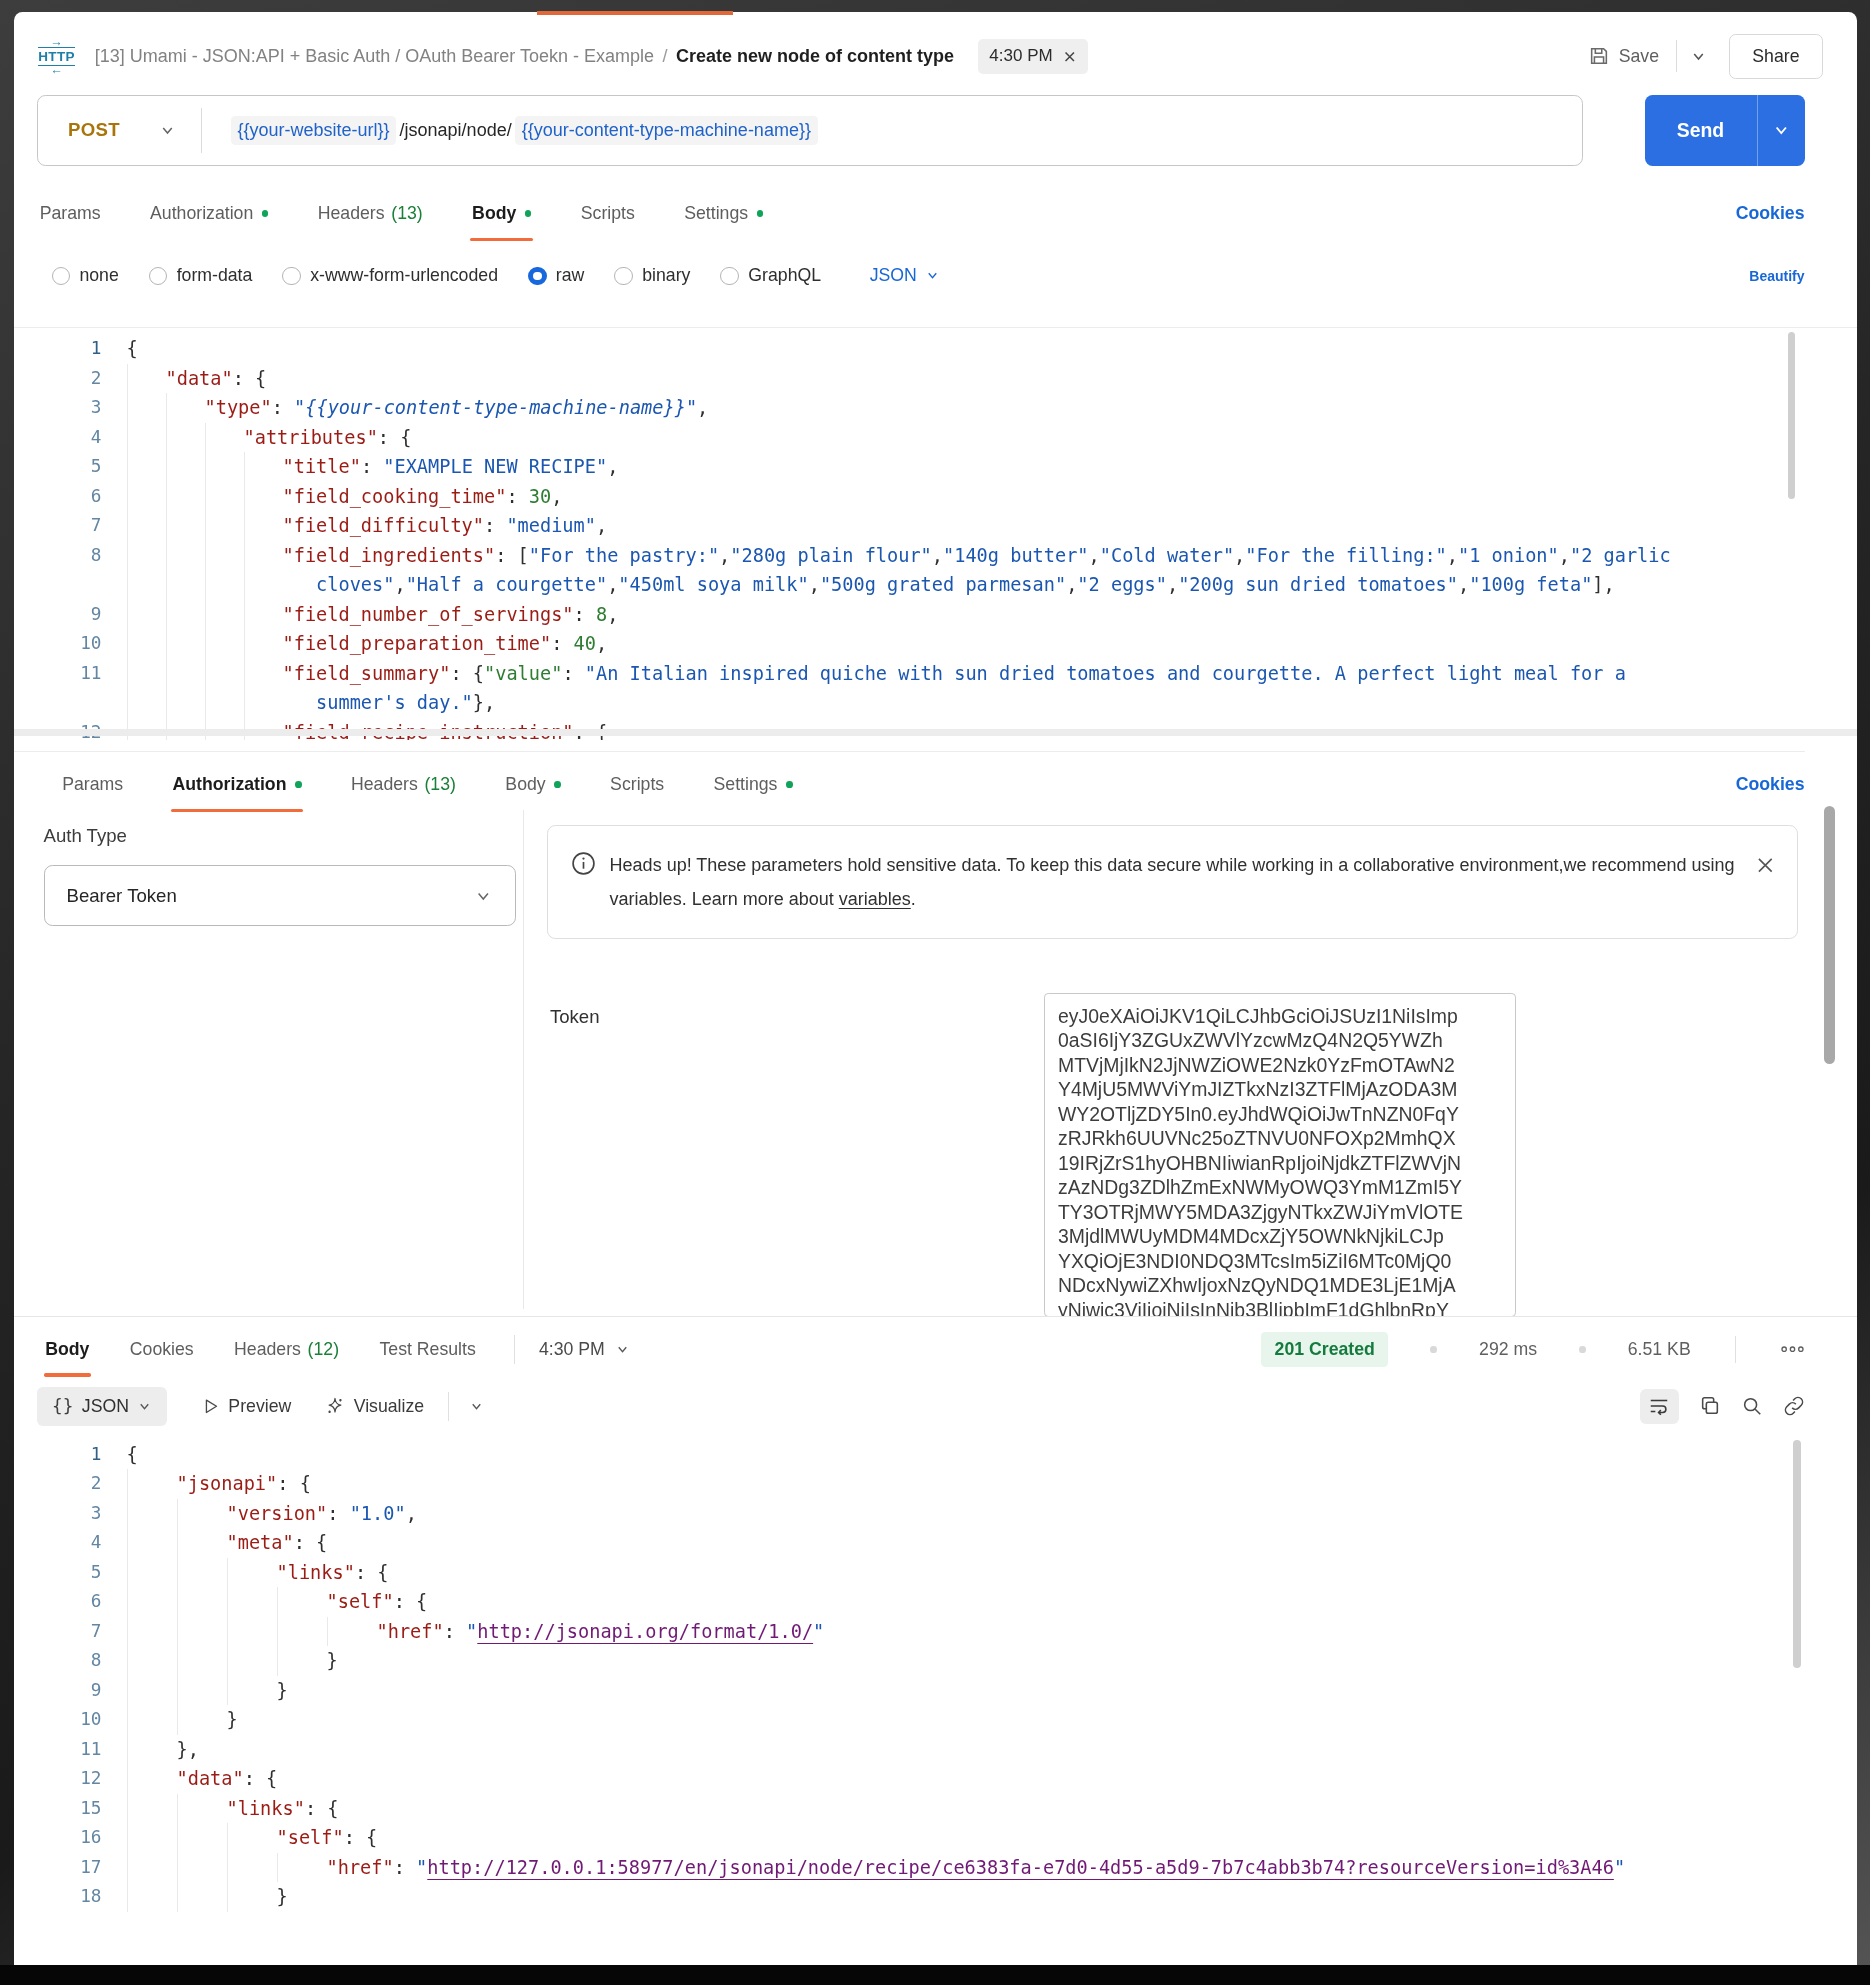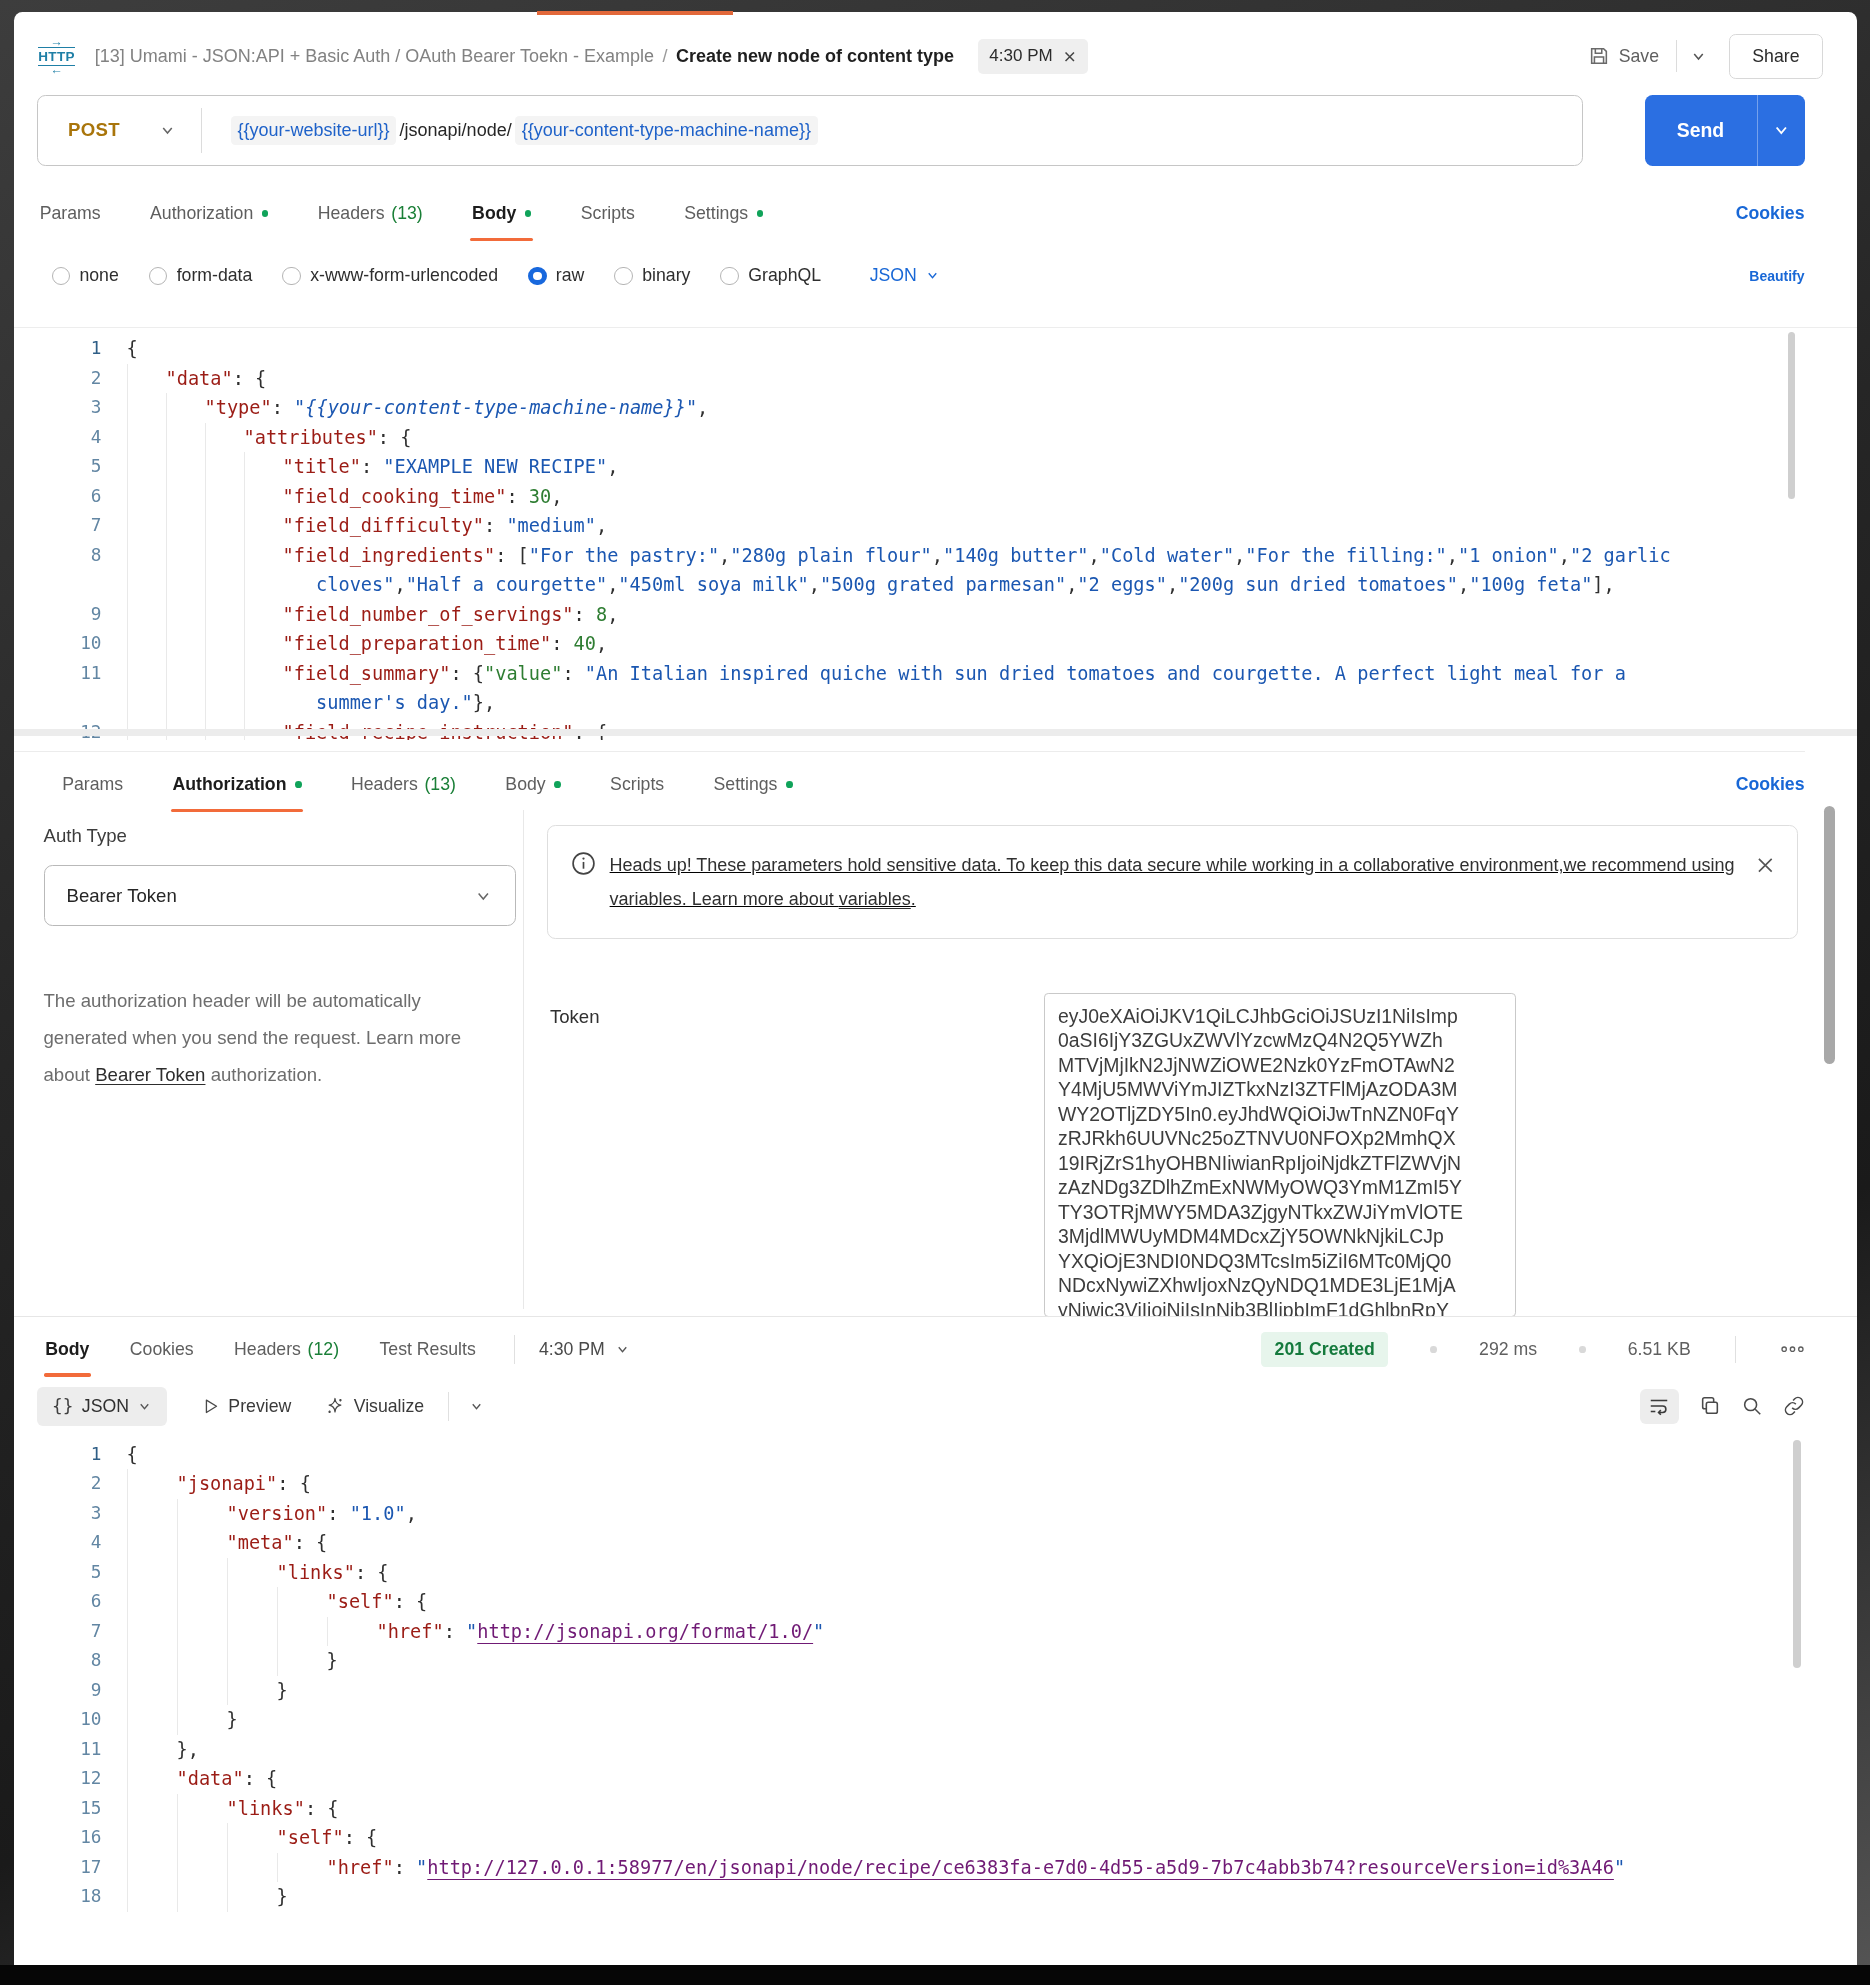--- a/index.html
+++ b/index.html
@@ -84,7 +84,7 @@
   .auth-desc a{color:#2d2d2d;text-decoration:underline;text-underline-offset:3.4px;cursor:pointer;}
   .auth-vdivider{position:absolute;left:509px;top:0;bottom:6.7px;width:0.8px;background:#e8e8e8;}
   .auth-right{position:absolute;left:533px;right:59px;top:0;bottom:0;}
-  .banner{position:relative;margin-top:15px;border:0.8px solid #dedede;border-radius:8.4px;padding:22px 59px 22px 23.6px;display:flex;text-decoration:underline;}
+  .banner{position:relative;margin-top:15px;border:0.8px solid #dedede;border-radius:8.4px;padding:22px 59px 22px 23.6px;display:flex;}
   .banner-icon{flex:0 0 auto;margin-right:13.5px;margin-top:3.4px;color:#444;}
   .banner-text{font-size:18px;line-height:34px;color:#303030;}
   .banner-text a{color:#303030;text-decoration:underline;text-underline-offset:3.4px;cursor:pointer;}

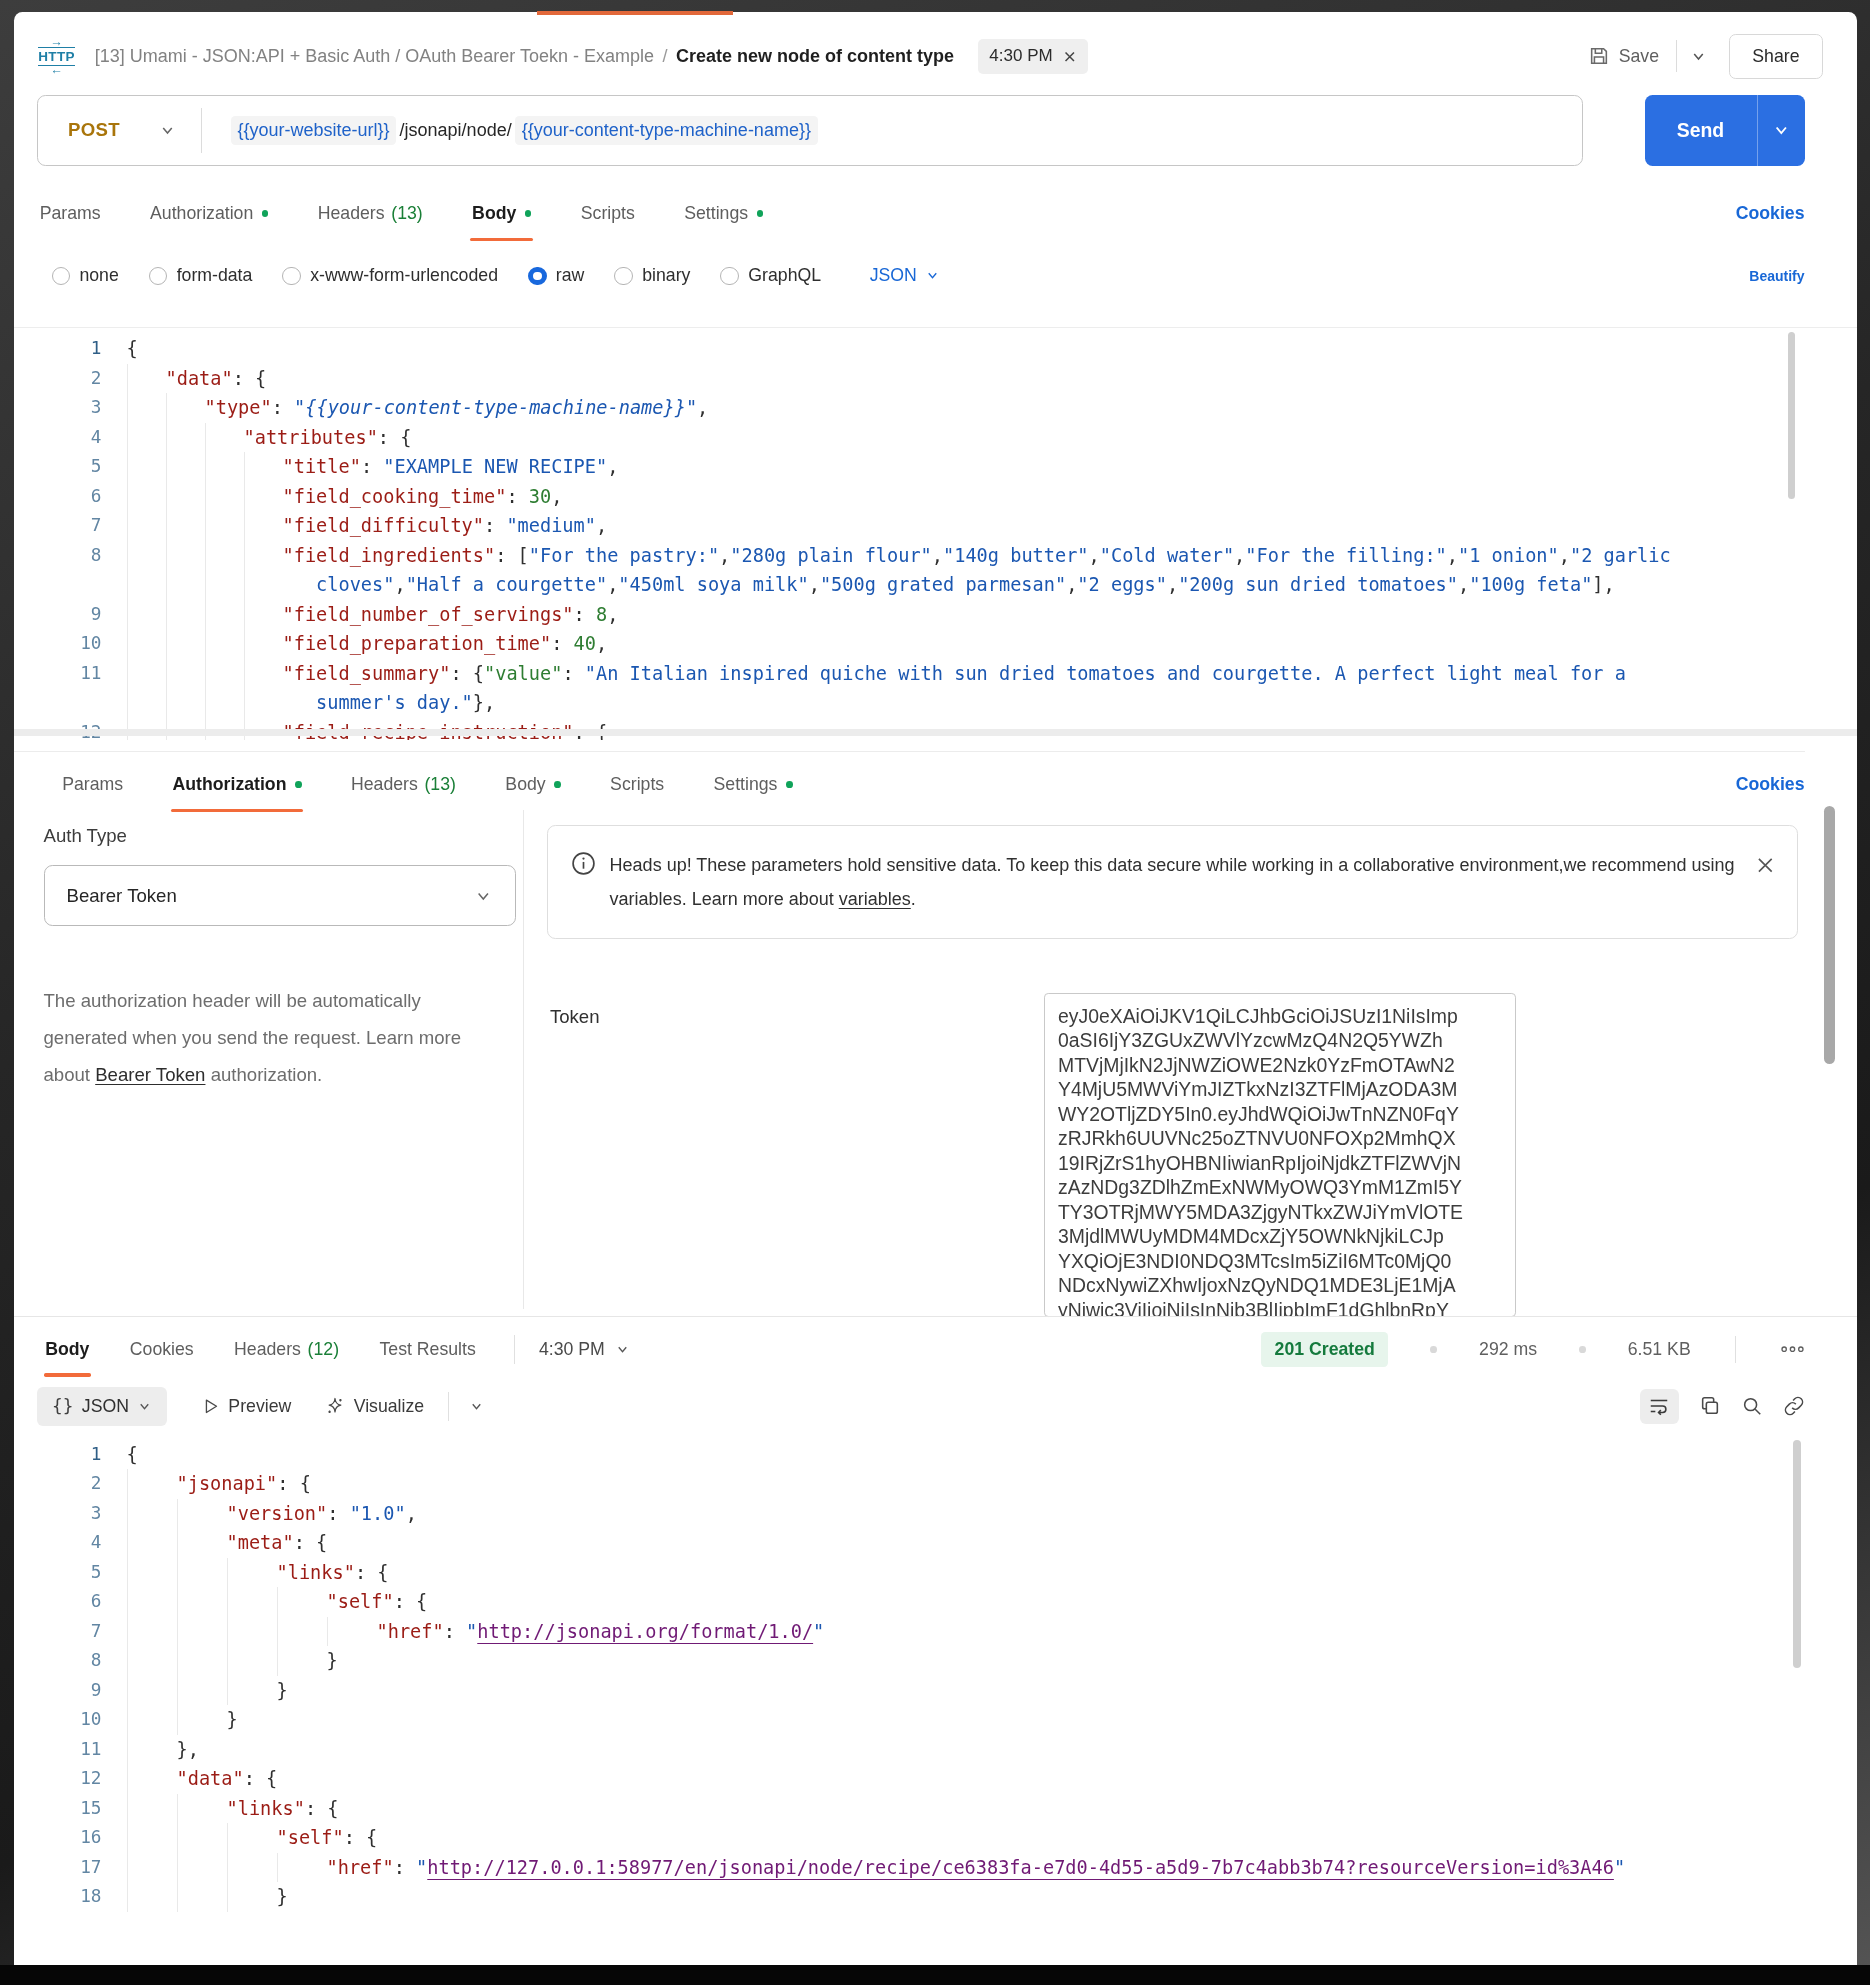--- a/index.html
+++ b/index.html
@@ -303,9 +303,6 @@
               <path d="M5 7l5 6 5-6"></path>
             </svg>
         </div>
-        <div class="auth-desc">
-          <span>The authorization header will be automatically generated when you send the request. Learn more about </span><a>Bearer Token</a><span> authorization.</span>
-        </div>
       </div>
       <div class="auth-vdivider"></div>
       <div class="auth-right">

